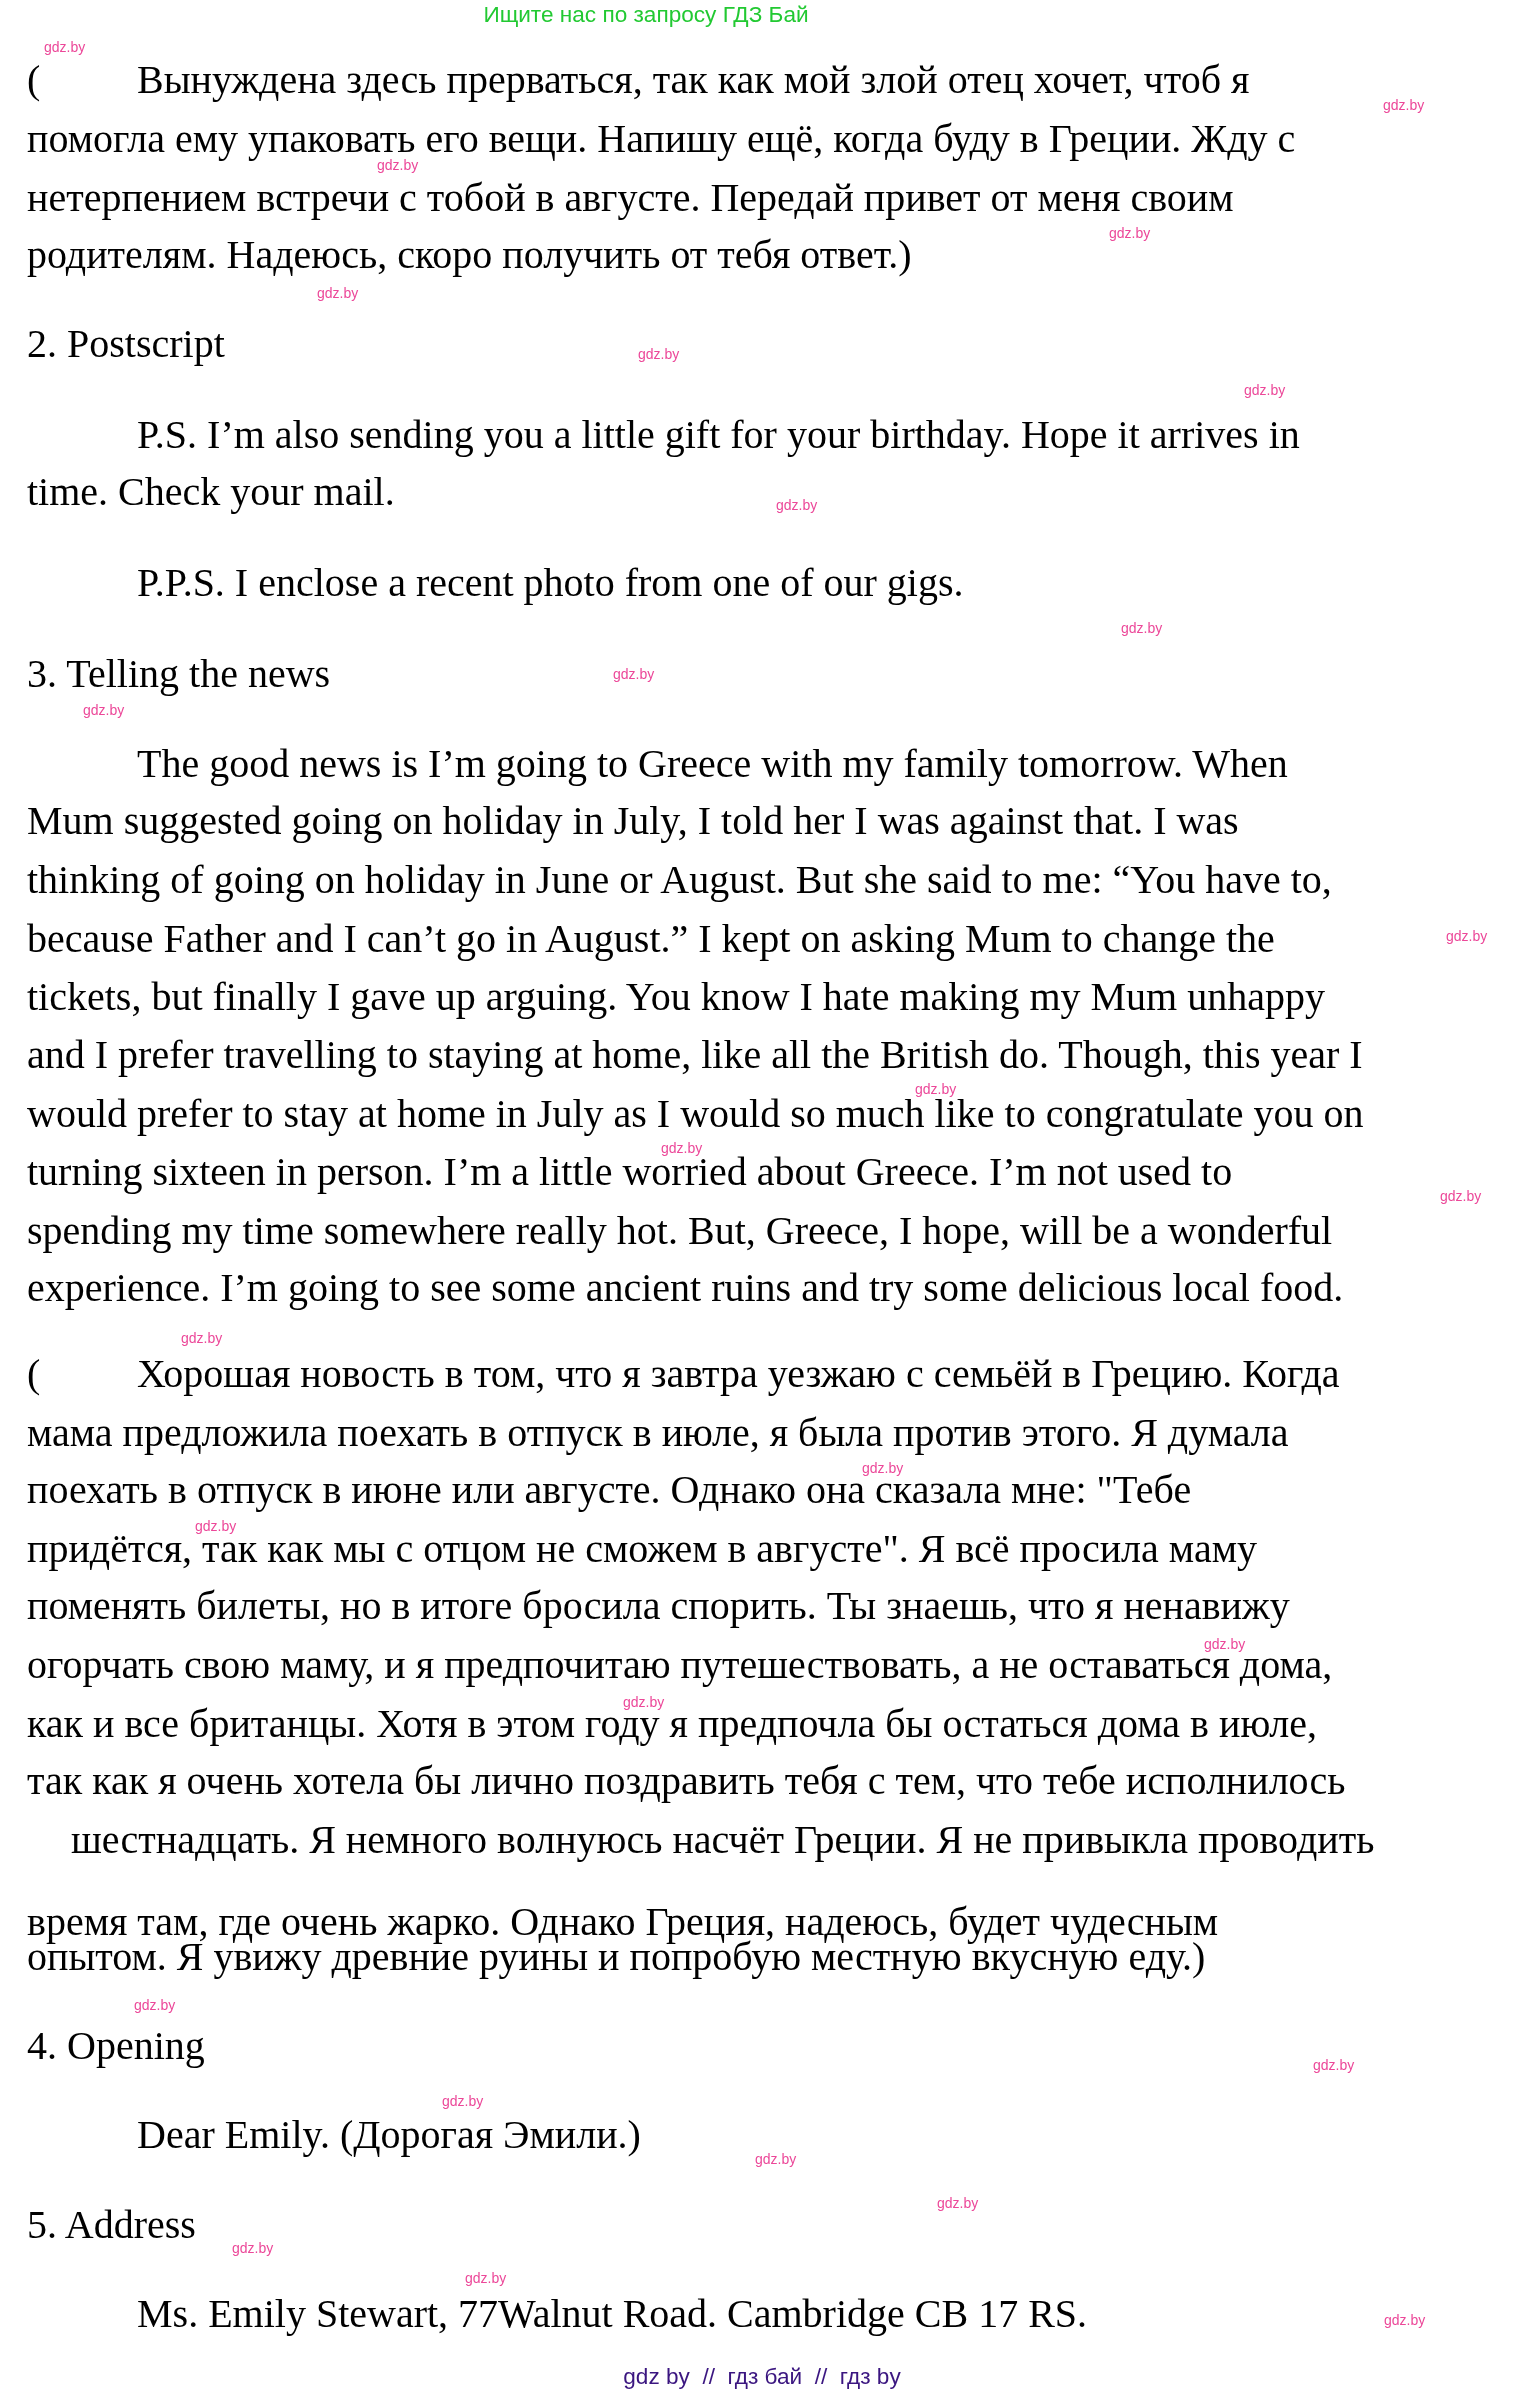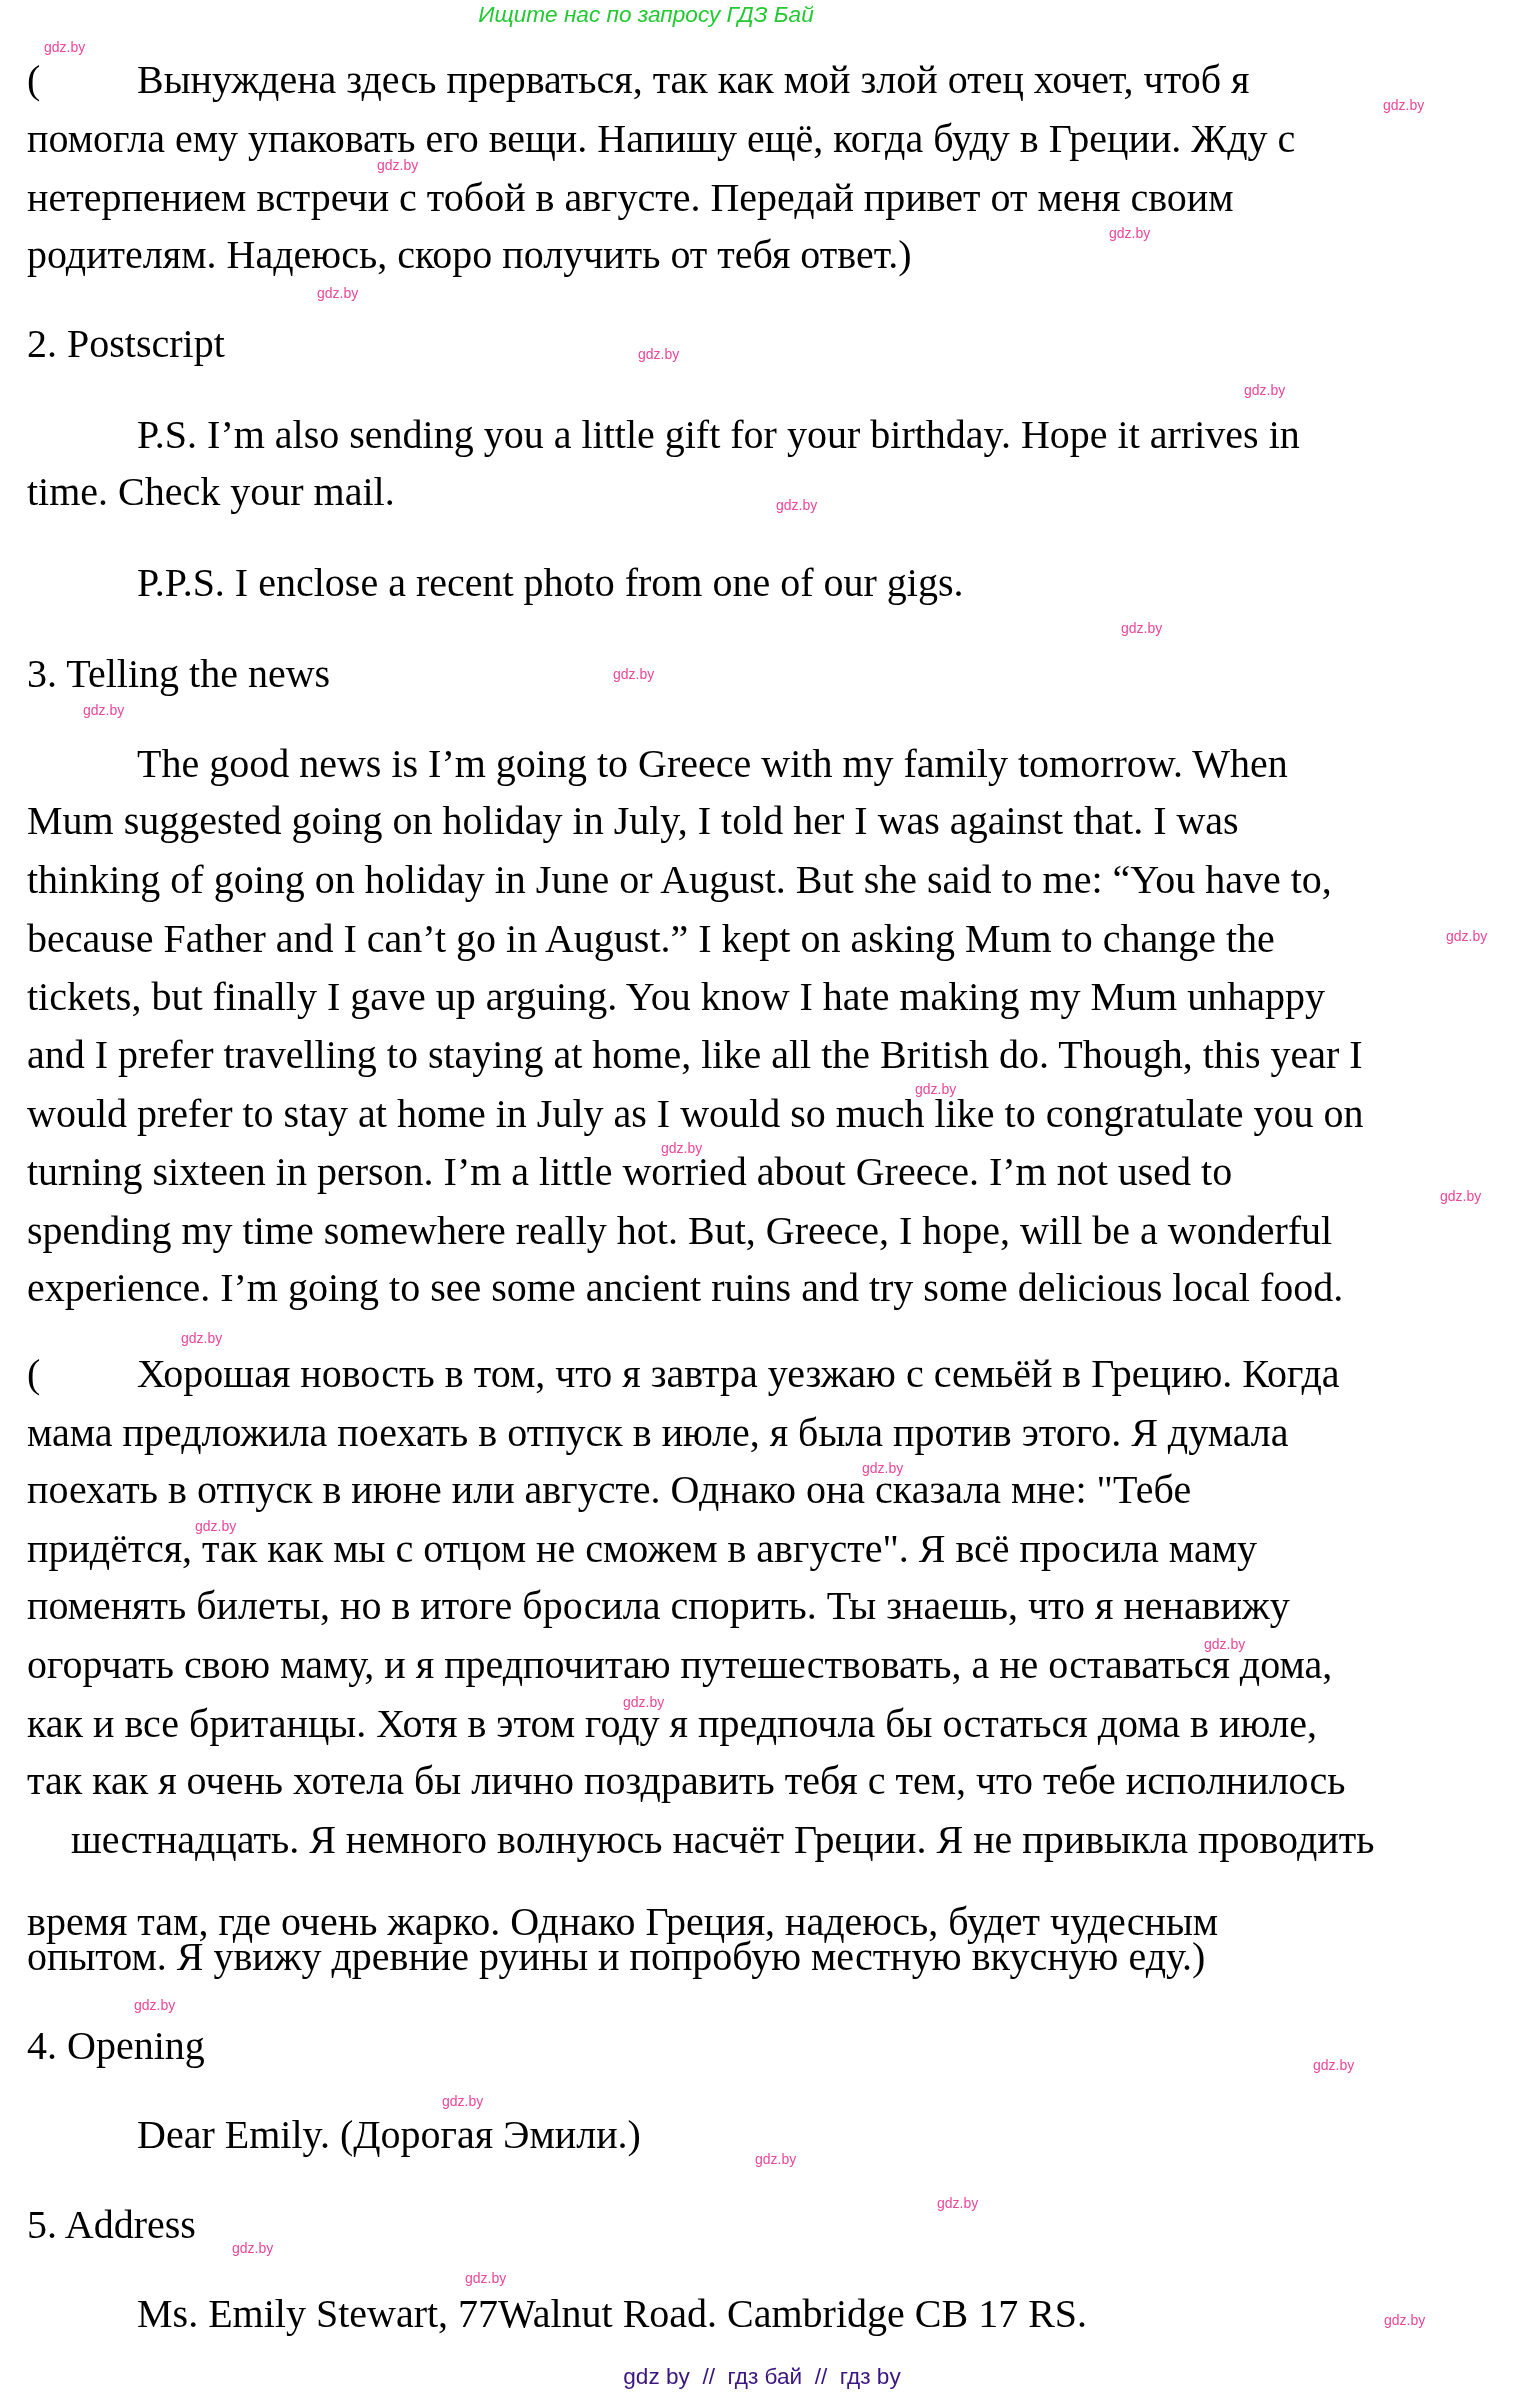--- a/index.html
+++ b/index.html
@@ -11,7 +11,7 @@
   .top-banner {
     position: absolute; left: 0; top: 0; width: 1292px; height: 30px;
     text-align: center; font-family: "Liberation Sans", "DejaVu Sans", sans-serif;
-    font-size: 22.6px; line-height: 30px; color: #22c932; font-style: italic;
+    font-size: 22.6px; line-height: 30px; color: #22c932;
   }
   .footer {
     position: absolute; left: 0; top: 2362px; width: 1524px; height: 30px;

